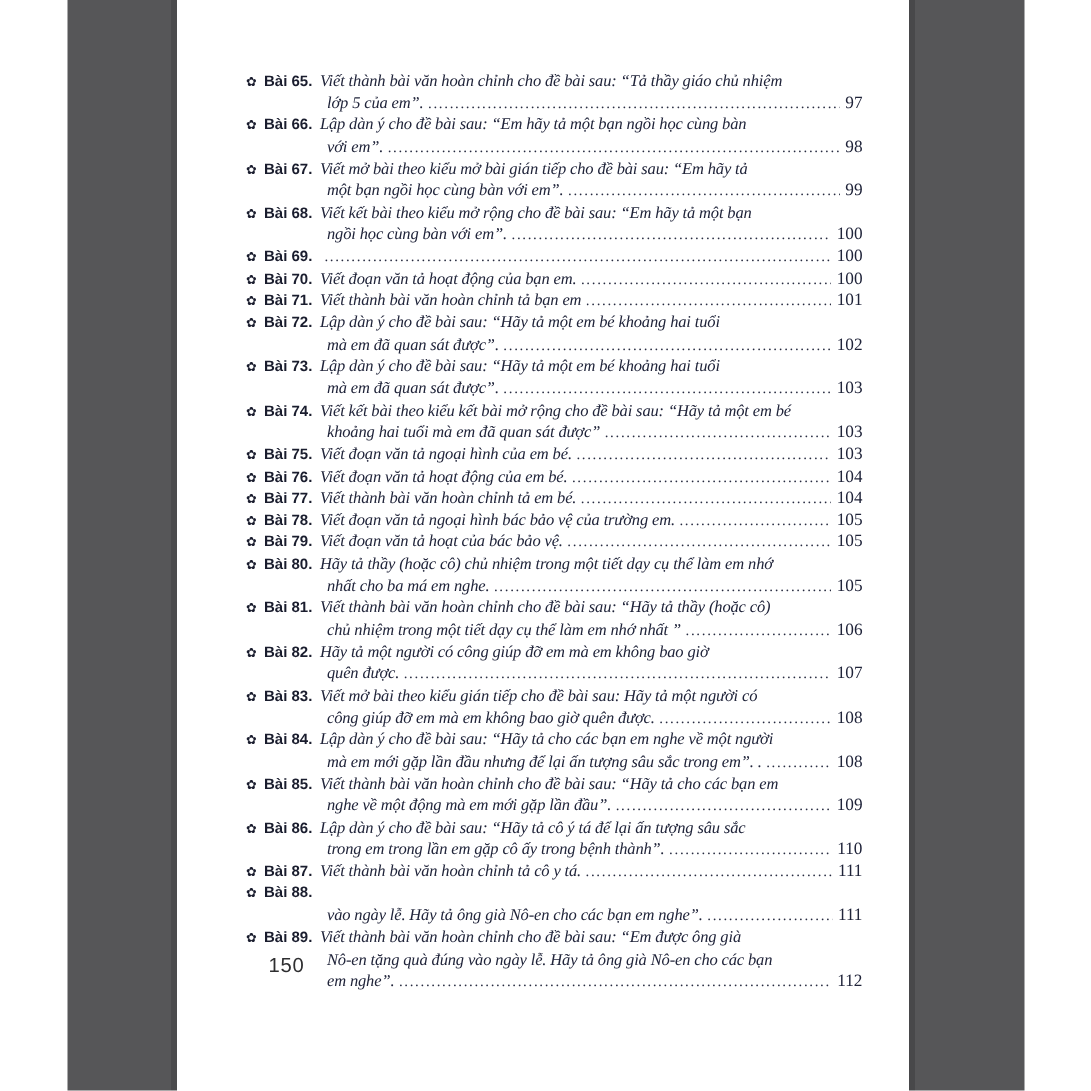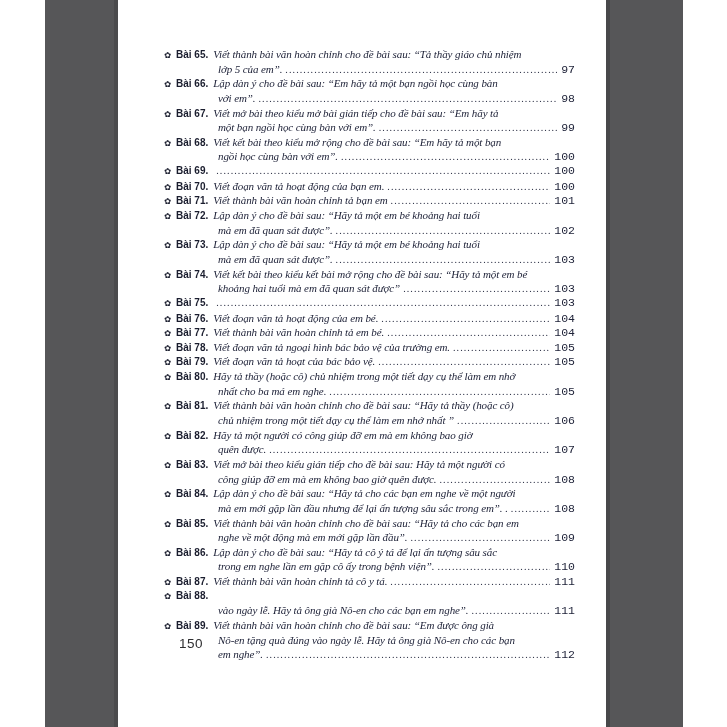--- a/index.html
+++ b/index.html
@@ -77,7 +77,7 @@
   }
   .pg {
     flex: 0 0 auto;
-    font-family: Liberation Mono, monospace;
+    font-family: Liberation Serif, serif;
     font-size: 11.5px;
     color: #20243a;
   }

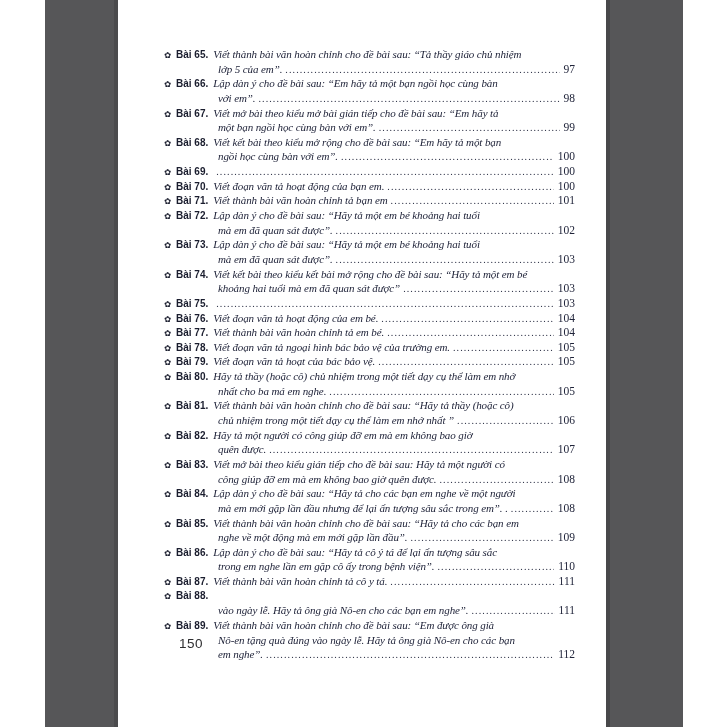--- a/index.html
+++ b/index.html
@@ -192,6 +192,7 @@
         <div class="row">
           <span class="bullet">✿</span>
           <span class="lbl">Bài 75.</span>
+          <span class="txt">Viết đoạn văn tả ngoại hình của em bé.</span>
           <span class="dots">................................................................................................................................................................</span>
           <span class="pg">103</span>
         </div>

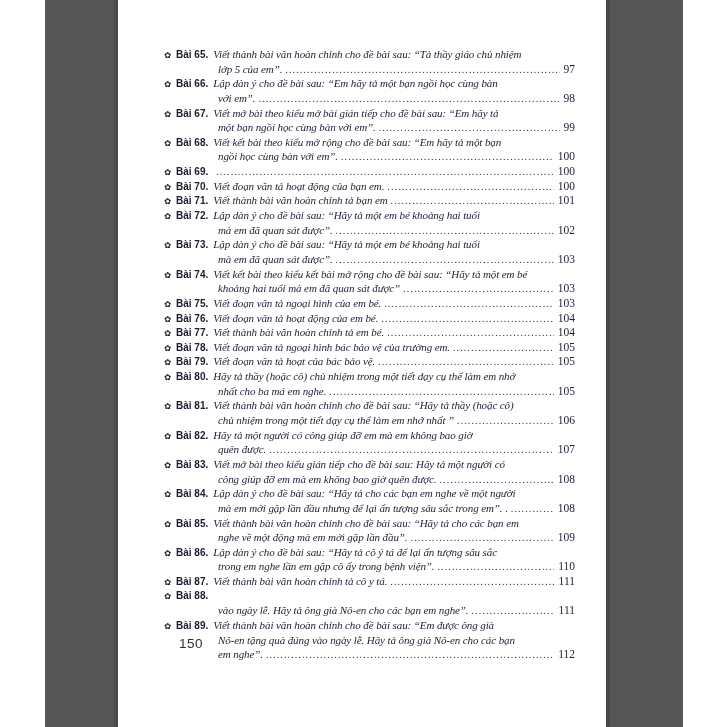--- a/index.html
+++ b/index.html
@@ -290,7 +290,7 @@
           <span class="txt">Lập dàn ý cho đề bài sau: “Hãy tả cô ý tá để lại ấn tượng sâu sắc</span>
         </div>
         <div class="row cont">
-          <span class="txt">trong em nghe lần em gặp cô ấy trong bệnh viện”.</span>
+          <span class="txt">trong em trong lần em gặp cô ấy trong bệnh thành”.</span>
           <span class="dots">................................................................................................................................................................</span>
           <span class="pg">110</span>
         </div>

